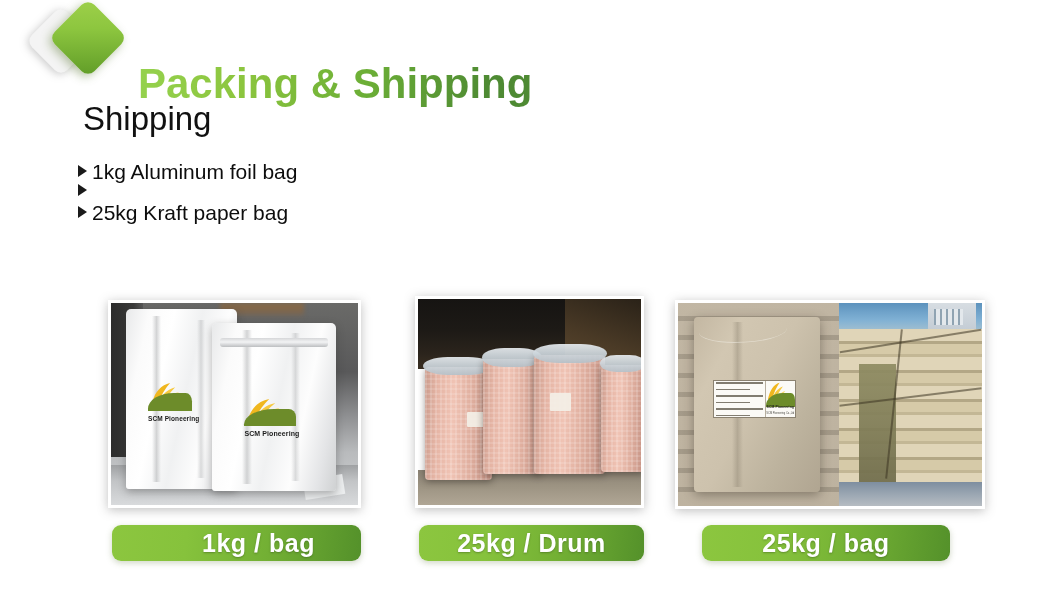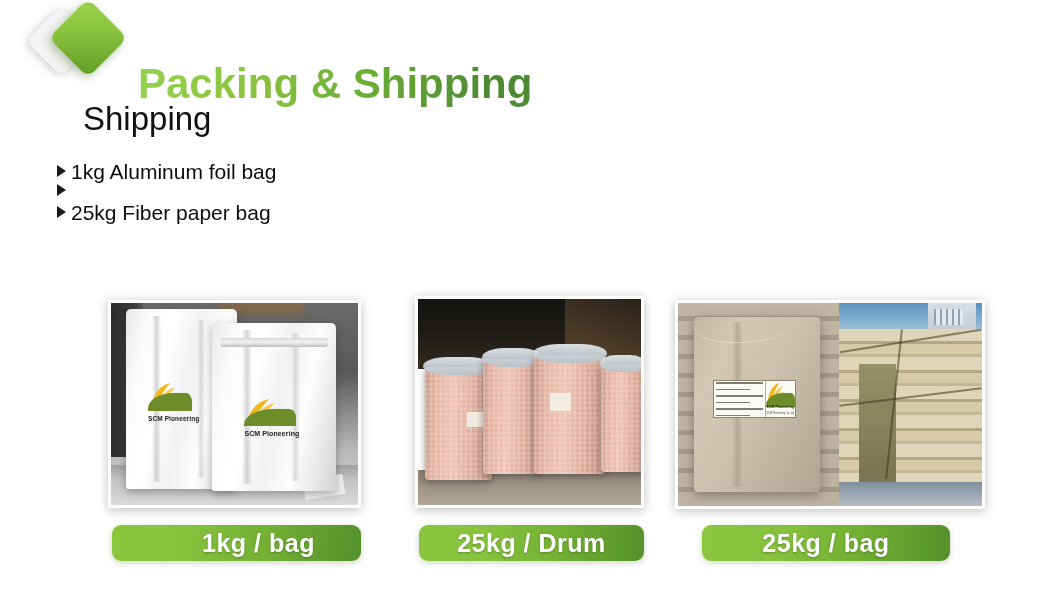--- a/index.html
+++ b/index.html
@@ -88,6 +88,7 @@
     line-height: 29px;
     color: #0d0d0d;
     white-space: nowrap;
+    margin-left: 21px;
   }
   .bullet-glyph {
     display: inline-block;

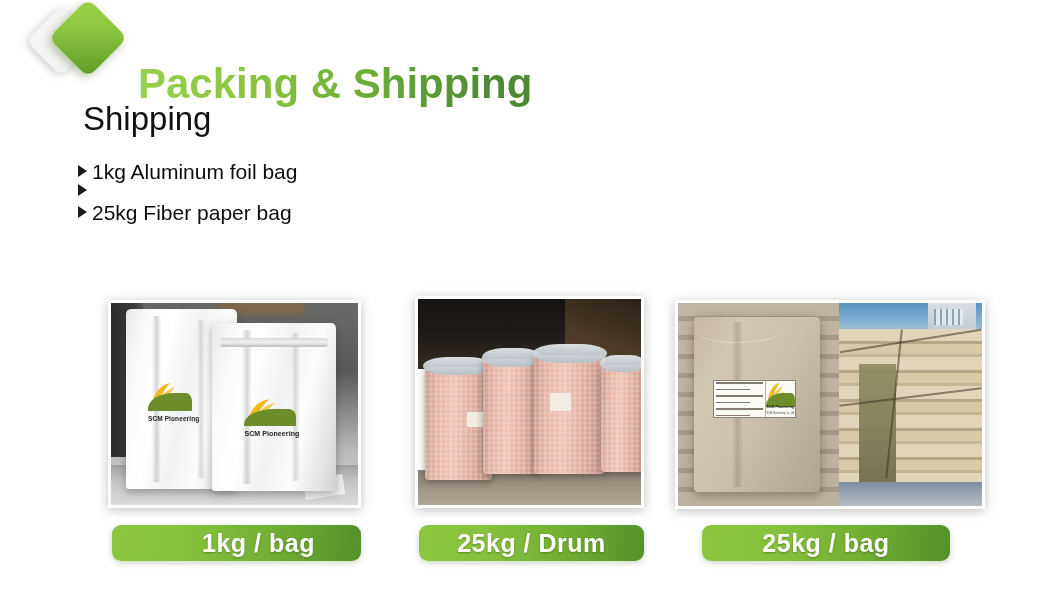--- a/index.html
+++ b/index.html
@@ -401,7 +401,7 @@
   </li>
   <li>
     <span class="bullet-glyph"></span>
-    <span>25kg Fiber paper bag</span>
+    <span>25kg Kraft paper bag</span>
   </li>
 </ul>
 

